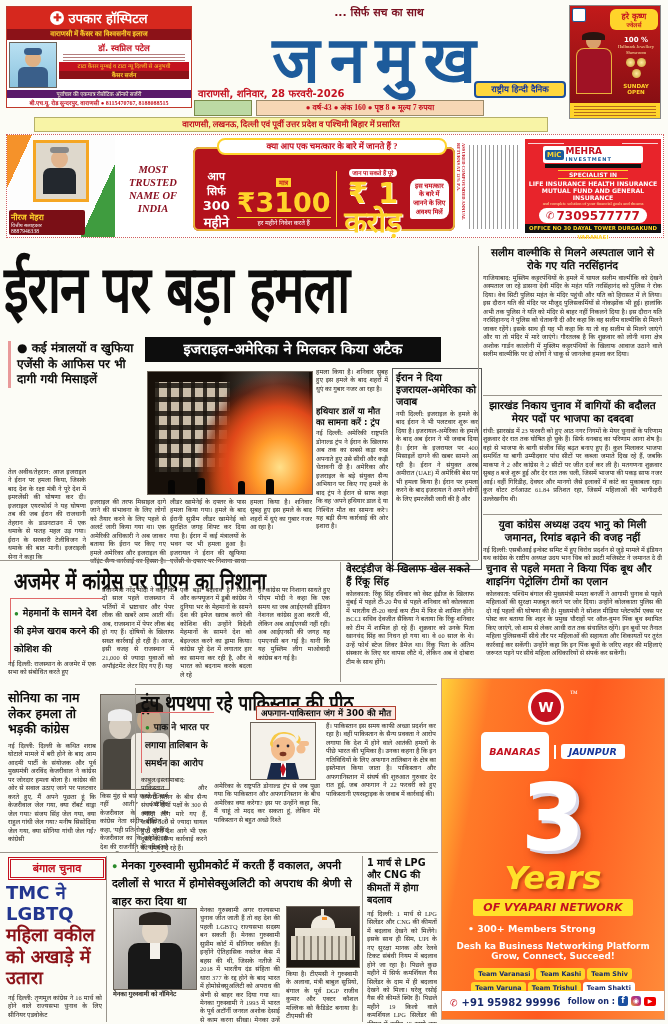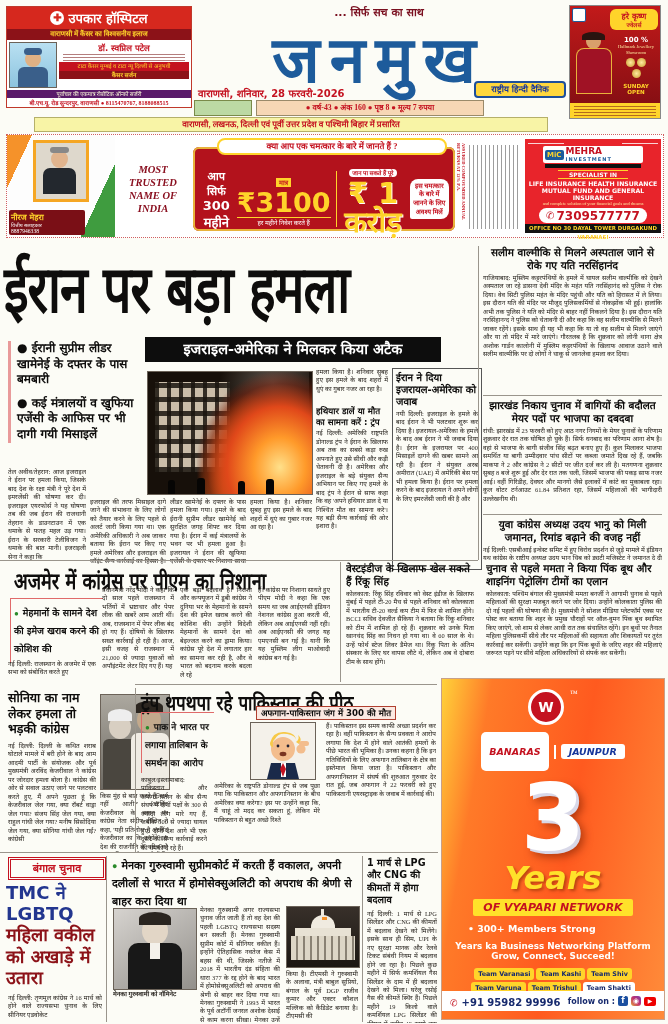--- a/index.html
+++ b/index.html
@@ -172,7 +172,6 @@
   <div class="abs ctr sans b" style="left:145px;top:337px;width:296px;height:25px;background:#0d0d0d;color:#fff;font-size:14.5px;line-height:25px;white-space:nowrap;">इजराइल-अमेरिका ने मिलकर किया अटैक</div>
 
   <div class="abs" style="left:8px;top:341px;width:130px;border-left:3px solid #e89a9a;padding-left:6px;">
-    <div class="shead" style="font-size:12px;line-height:1.3;margin-bottom:8px;">● ईरानी सुप्रीम लीडर खामेनेई के दफ्तर के पास बमबारी</div>
     <div class="shead" style="font-size:12px;line-height:1.3;">● कई मंत्रालयों व खुफिया एजेंसी के आफिस पर भी दागी गयी मिसाइलें</div>
   </div>
 

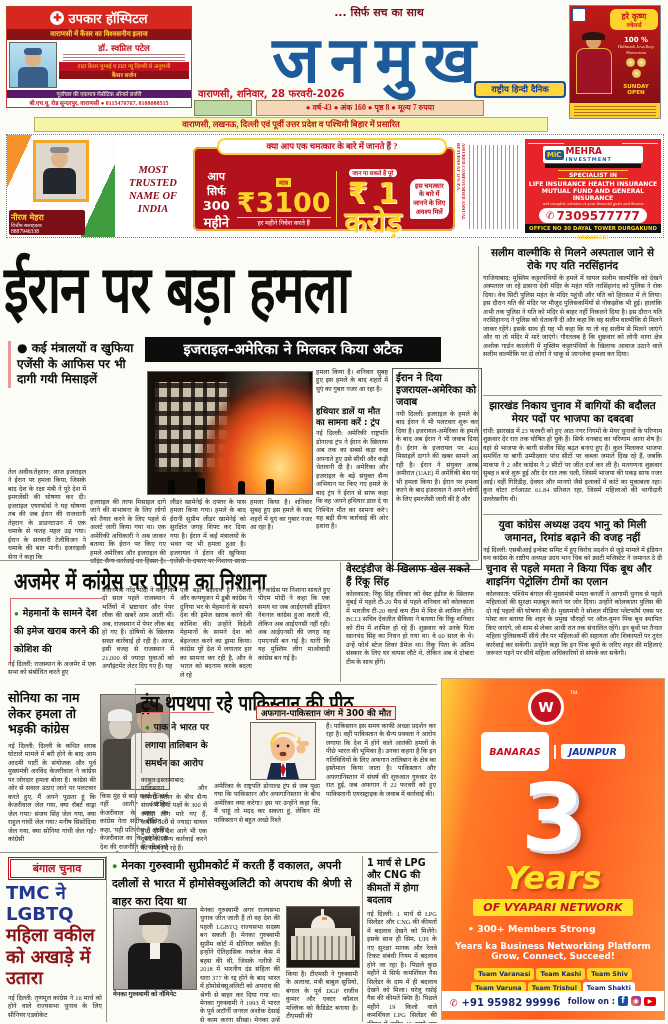--- a/index.html
+++ b/index.html
@@ -296,7 +296,7 @@
     <div style="margin:6px 0 0 26px;">
       <div class="sans b" style="color:#fff;font-size:9.4px;line-height:1.5;">• 300+ Members Strong</div>
     </div>
-    <div class="ctr sans b" style="color:#fff;font-size:8.8px;margin-top:4px;">Years ka Business Networking Platform</div>
+    <div class="ctr sans b" style="color:#fff;font-size:8.8px;margin-top:4px;">Desh ka Business Networking Platform</div>
     <div class="ctr sans b" style="color:#fff;font-size:8.8px;">Grow, Connect, Succeed!</div>
     <div style="display:flex;flex-wrap:wrap;justify-content:center;margin-top:6px;padding:0 3px;">
       <span class="teampill">Team Varanasi</span>

